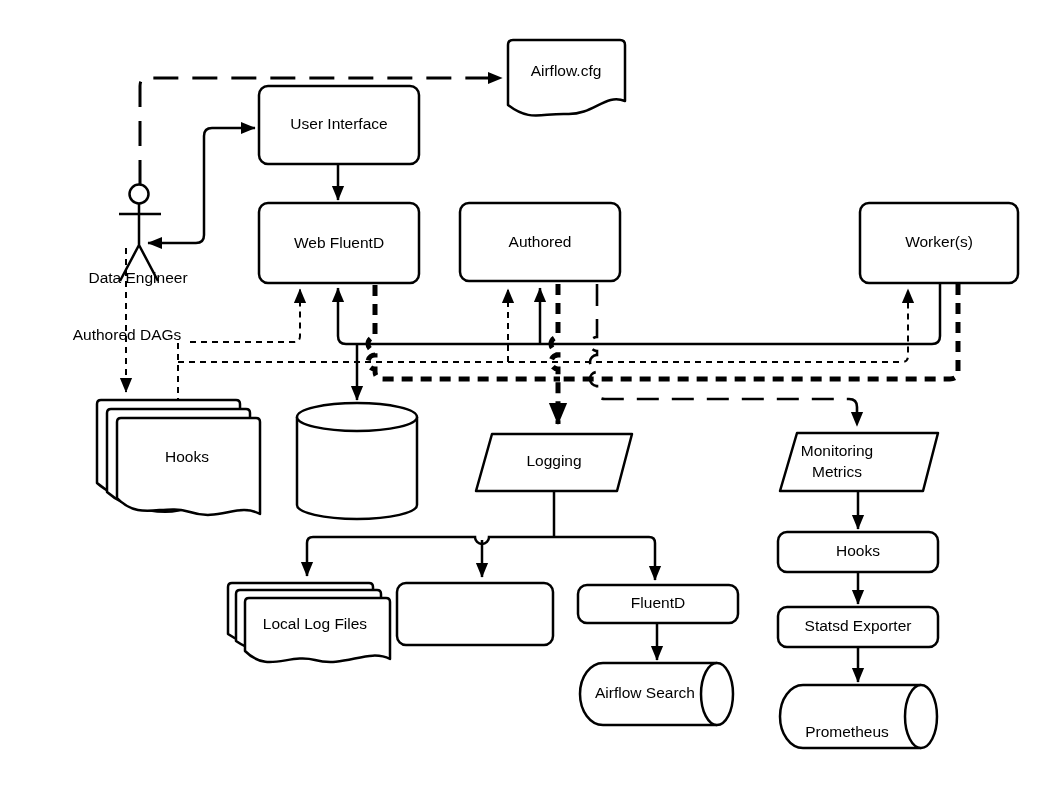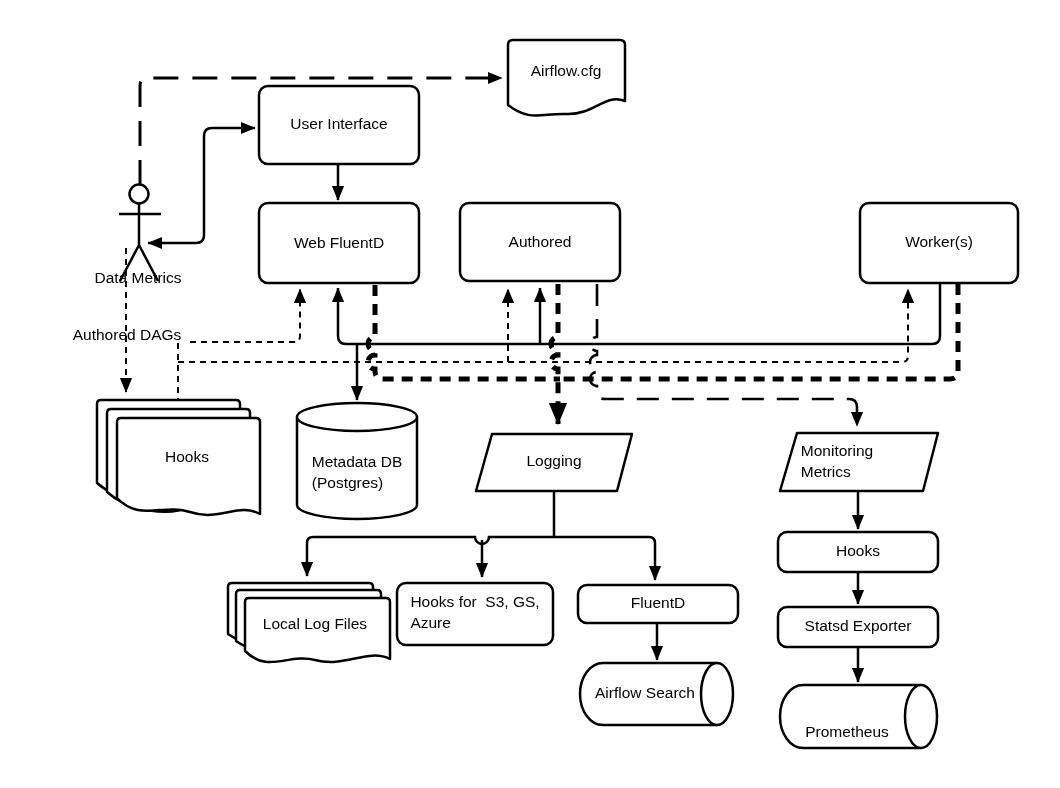--- a/index.html
+++ b/index.html
@@ -7,7 +7,7 @@
           font-family:"Liberation Sans",sans-serif;}
   .canvas svg{position:absolute;left:0;top:0;}
   .lbl{position:absolute;transform:translate(-50%,-50%);font-size:15.5px;color:#000;
-       text-align:left;white-space:pre-wrap;line-height:1.33;pointer-events:none;}
+       text-align:center;white-space:pre-wrap;line-height:1.33;pointer-events:none;}
 </style>
 </head>
 <body>

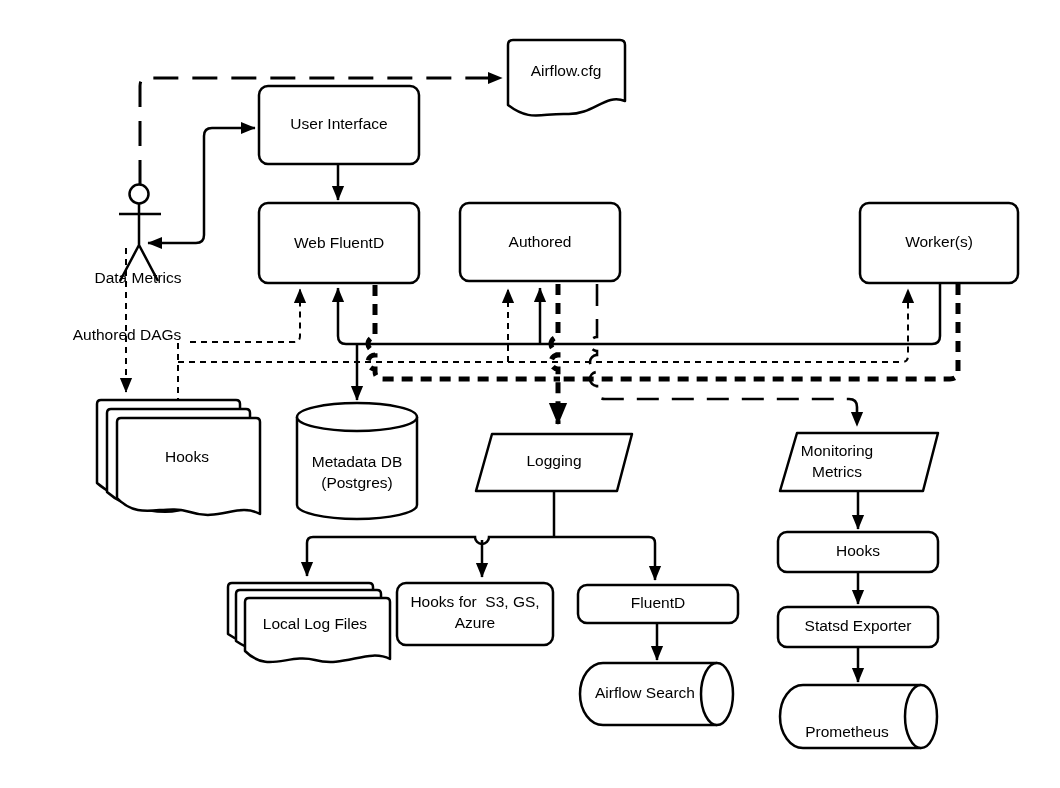--- a/index.html
+++ b/index.html
@@ -126,7 +126,7 @@
 <div class="lbl" style="left:339px;top:243px">Web FluentD</div>
 <div class="lbl" style="left:540px;top:242px">Authored</div>
 <div class="lbl" style="left:939px;top:242px">Worker(s)</div>
-<div class="lbl" style="left:138px;top:278px">Data Metrics</div>
+<div class="lbl" style="left:138px;top:278px">Data Engineer</div>
 <div class="lbl" style="left:127px;top:335px">Authored DAGs</div>
 <div class="lbl" style="left:187px;top:457px">Hooks</div>
 <div class="lbl" style="left:357px;top:473px">Metadata DB

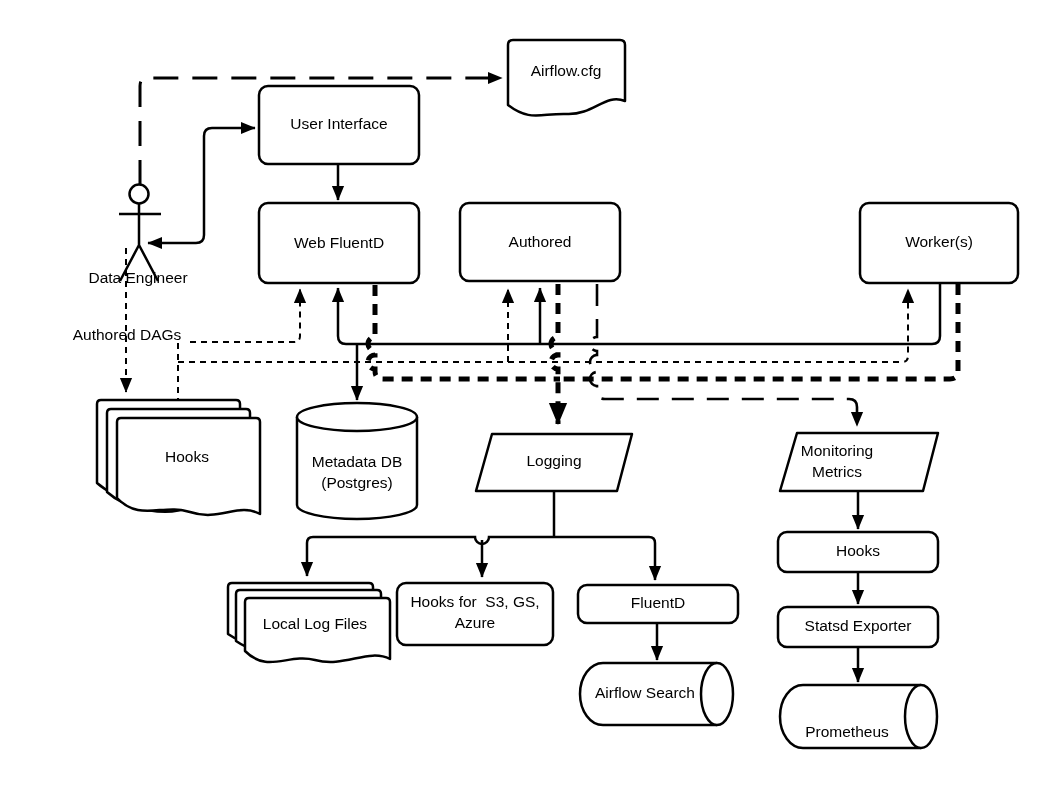--- a/index.html
+++ b/index.html
@@ -129,8 +129,6 @@
 <div class="lbl" style="left:138px;top:278px">Data Engineer</div>
 <div class="lbl" style="left:127px;top:335px">Authored DAGs</div>
 <div class="lbl" style="left:187px;top:457px">Hooks</div>
-<div class="lbl" style="left:357px;top:473px">Metadata DB
-(Postgres)</div>
 <div class="lbl" style="left:554px;top:461px">Logging</div>
 <div class="lbl" style="left:837px;top:462px">Monitoring
 Metrics</div>

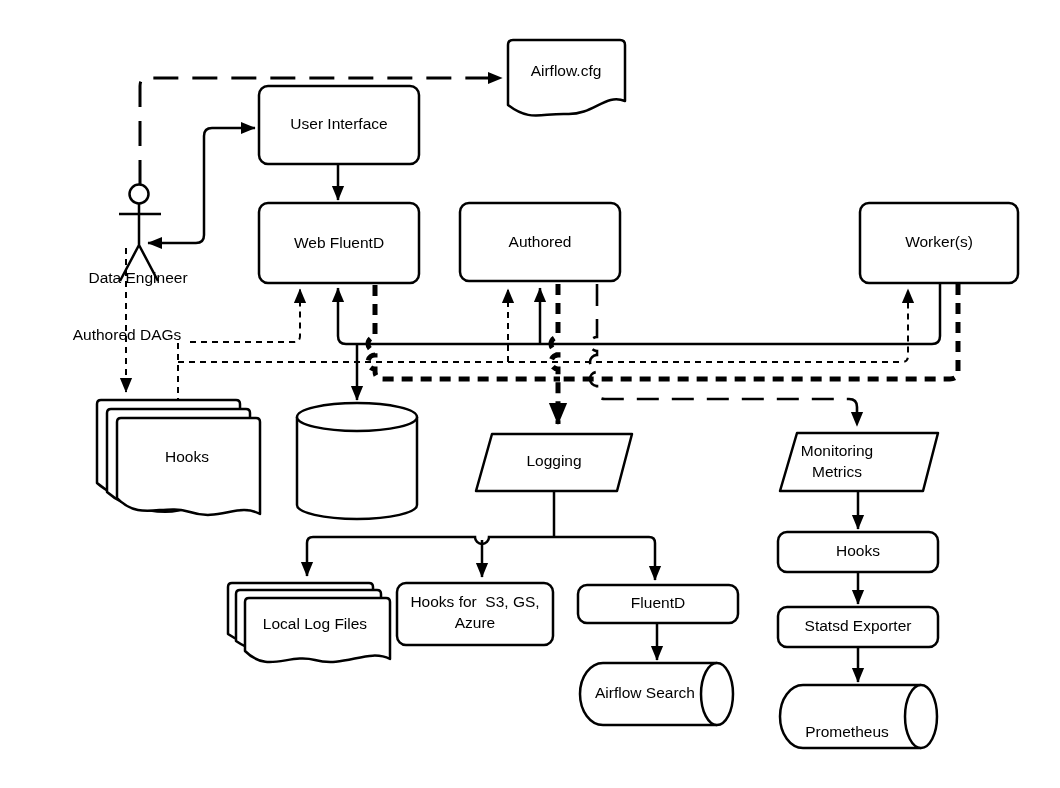--- a/index.html
+++ b/index.html
@@ -133,8 +133,6 @@
 <div class="lbl" style="left:837px;top:462px">Monitoring
 Metrics</div>
 <div class="lbl" style="left:315px;top:624px">Local Log Files</div>
-<div class="lbl" style="left:475px;top:613px">Hooks for  S3, GS,
-Azure</div>
 <div class="lbl" style="left:658px;top:603px">FluentD</div>
 <div class="lbl" style="left:645px;top:693px">Airflow Search</div>
 <div class="lbl" style="left:858px;top:551px">Hooks</div>

